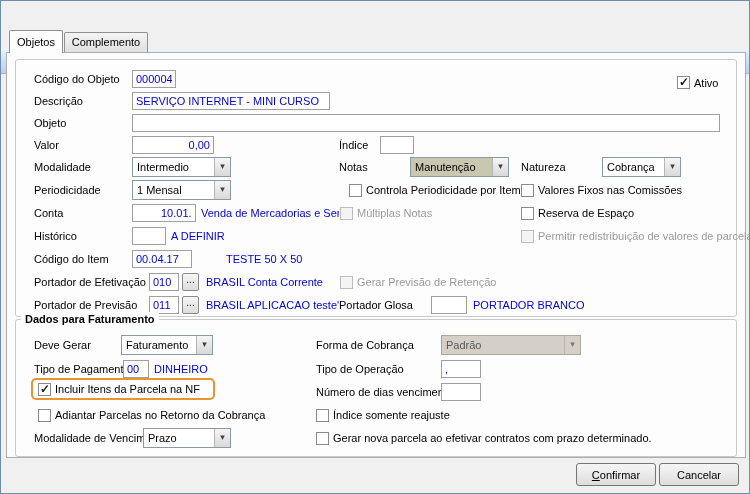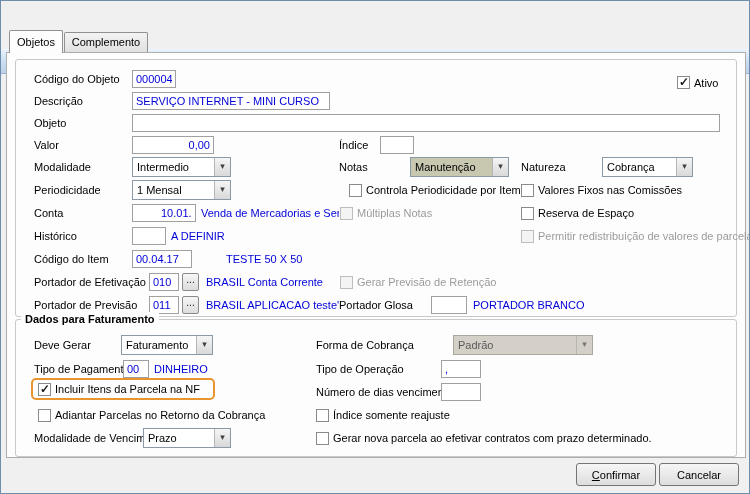--- a/index.html
+++ b/index.html
@@ -158,7 +158,7 @@
     <span class="arrow">▾</span>
   </div>
   <span class="lbl" style="left:520px; top:156px;">Natureza</span>
-  <div class="combo" style="left:601px; top:156px; width:91px;">
+  <div class="combo" style="left:601px; top:156px; width:79px;">
     <span class="txt">Cobrança</span>
     <span class="arrow">▾</span>
   </div>

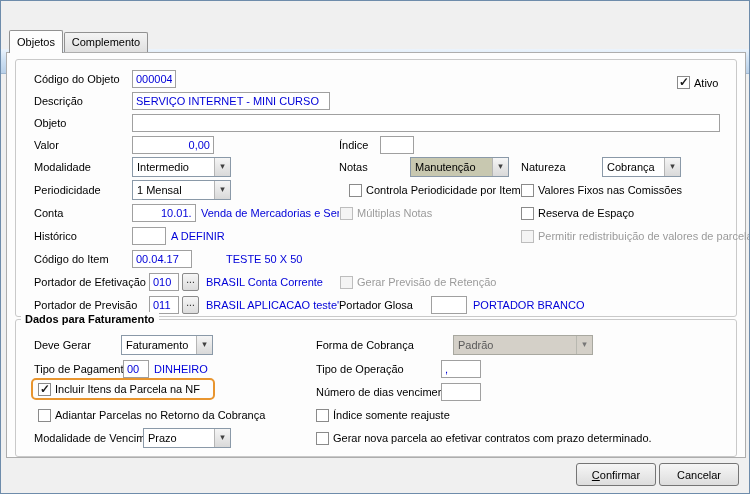--- a/index.html
+++ b/index.html
@@ -227,7 +227,7 @@
     <span class="arrow">▾</span>
   </div>
   <span class="lbl" style="left:315px; top:334px;">Forma de Cobrança</span>
-  <div class="combo disabled" style="left:452px; top:334px; width:140px;">
+  <div class="combo disabled" style="left:440px; top:334px; width:140px;">
     <span class="txt">Padrão</span>
     <span class="arrow">▾</span>
   </div>

